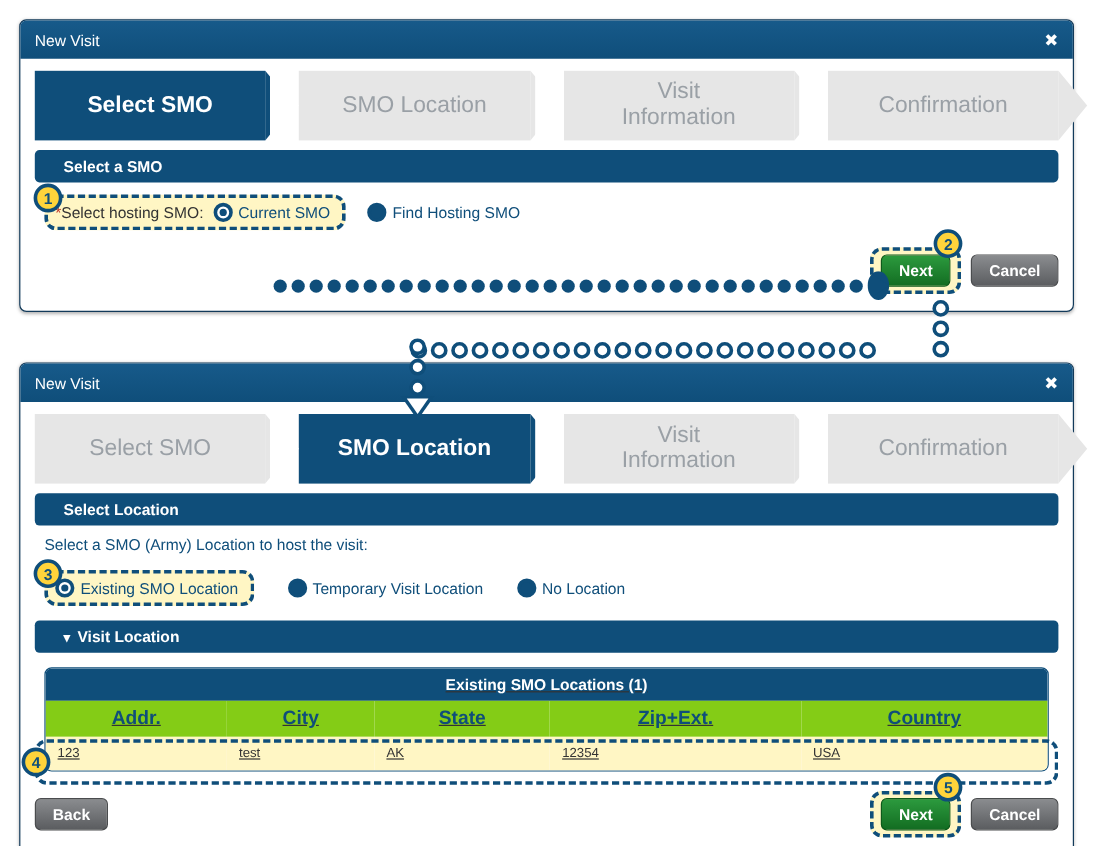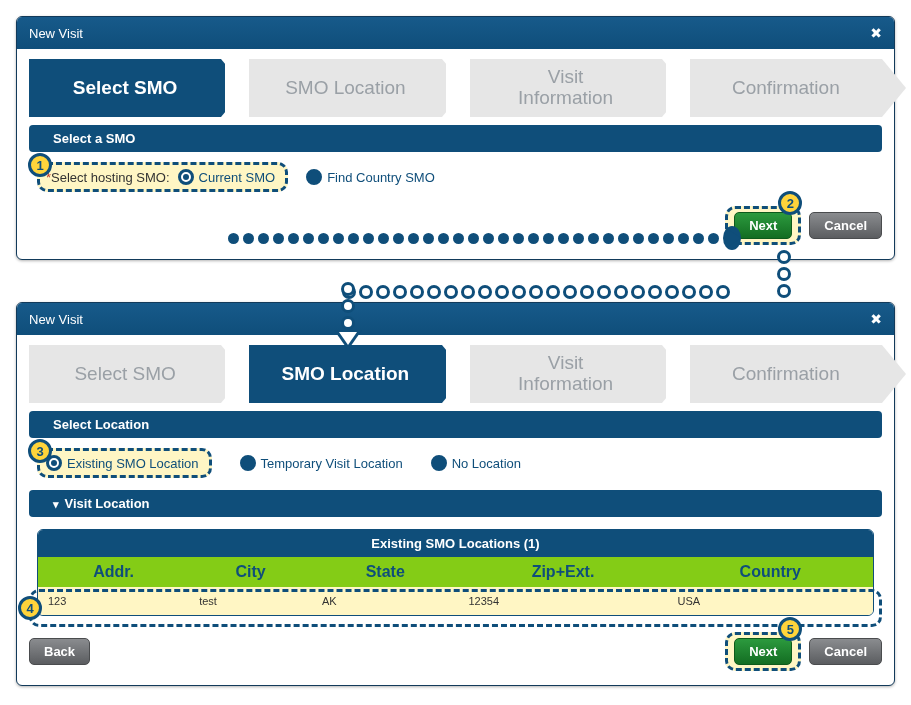--- a/index.html
+++ b/index.html
@@ -313,7 +313,7 @@
       </span>
       <span class="radio-opt">
         <span class="radio-dot solid"></span>
-        <span>Find Country SMO</span>
+        <span>Find Hosting SMO</span>
       </span>
     </div>
 

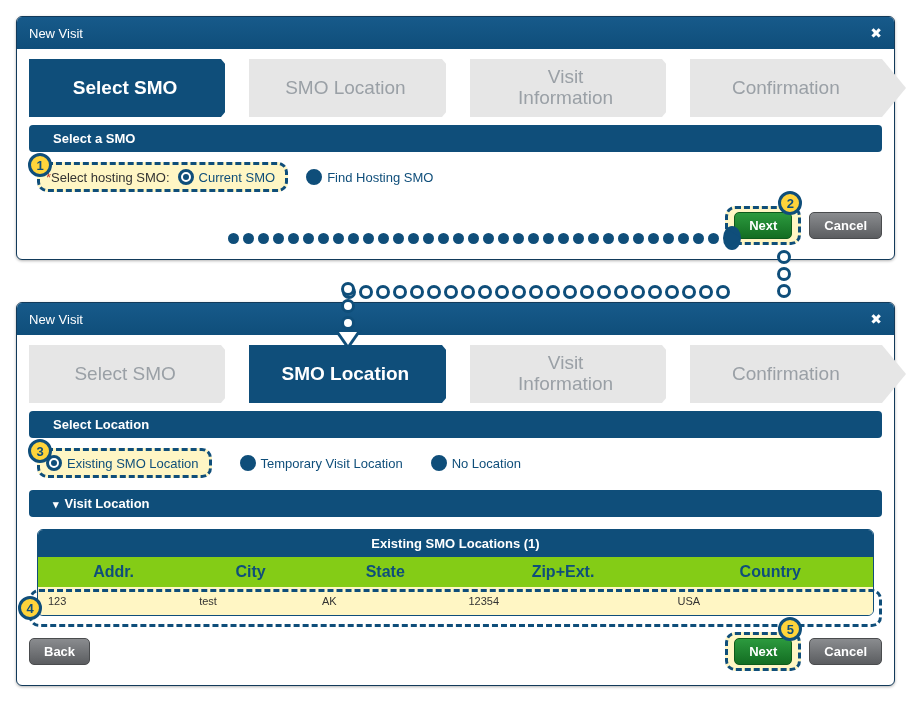--- a/index.html
+++ b/index.html
@@ -423,6 +423,7 @@
     </div>
 
     <div class="section-bar">Select Location</div>
+    <div class="instr">Select a SMO (Army) Location to host the visit:</div>
 
     <div class="radio-row">
       <span class="callout">

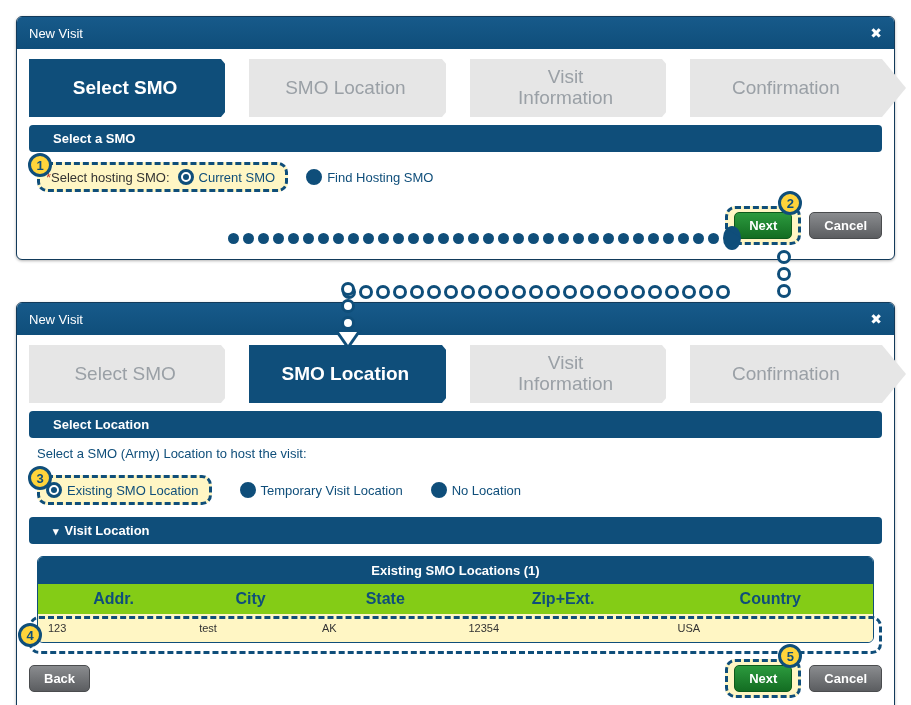--- a/index.html
+++ b/index.html
@@ -199,6 +199,7 @@
   .row-callout-wrap {
     position: relative;
     margin: 12px 4px;
+    text-decoration: underline;
   }
   .row-callout {
     position: absolute;

